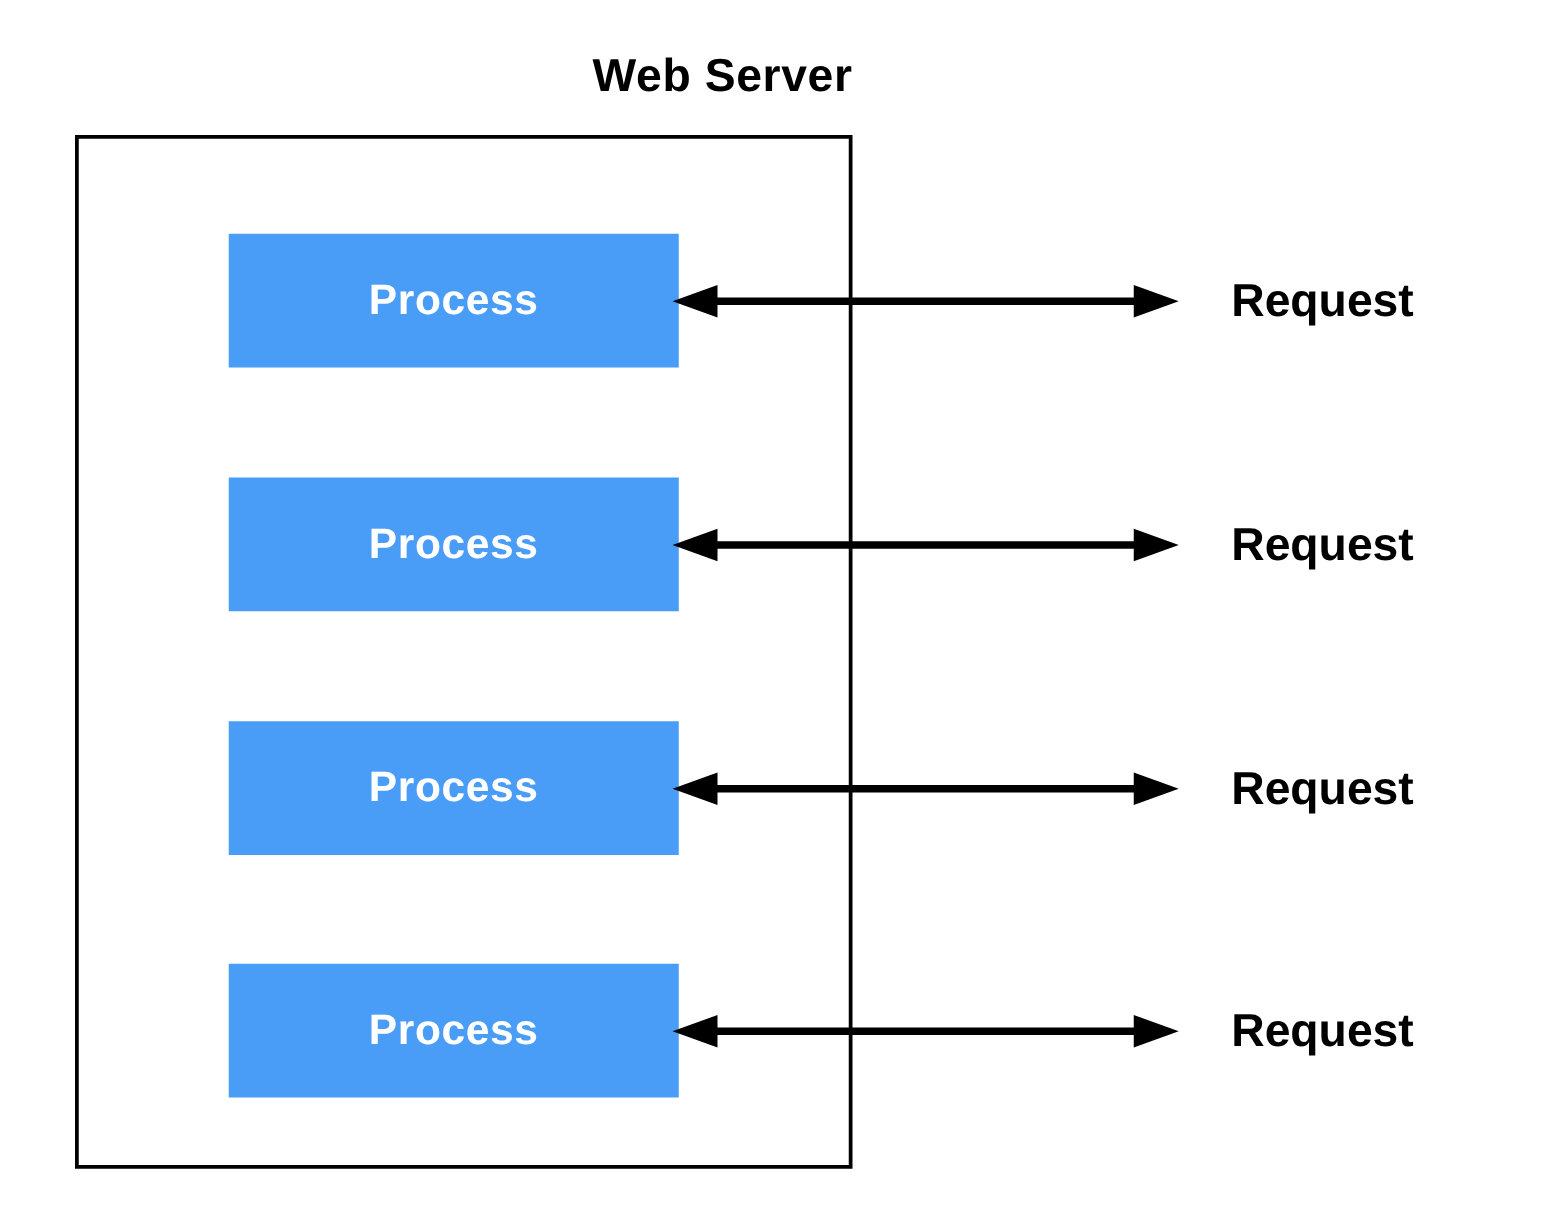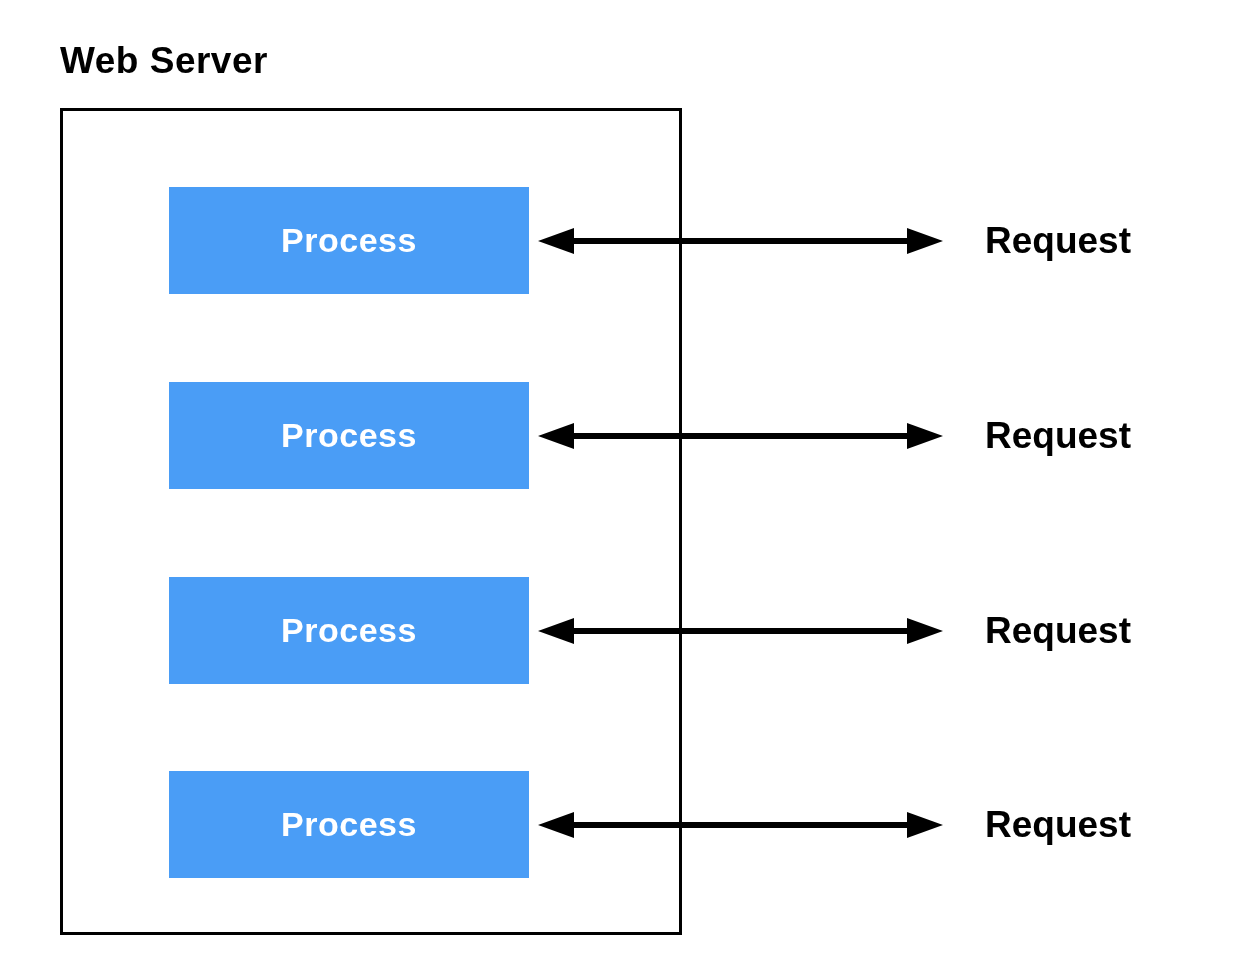--- a/index.html
+++ b/index.html
@@ -27,7 +27,7 @@
     left: 60px;
     top: 40px;
     width: 622px;
-    text-align: left;
+    text-align: right;
     font-size: 37px;
     font-weight: bold;
     color: var(--label-color);

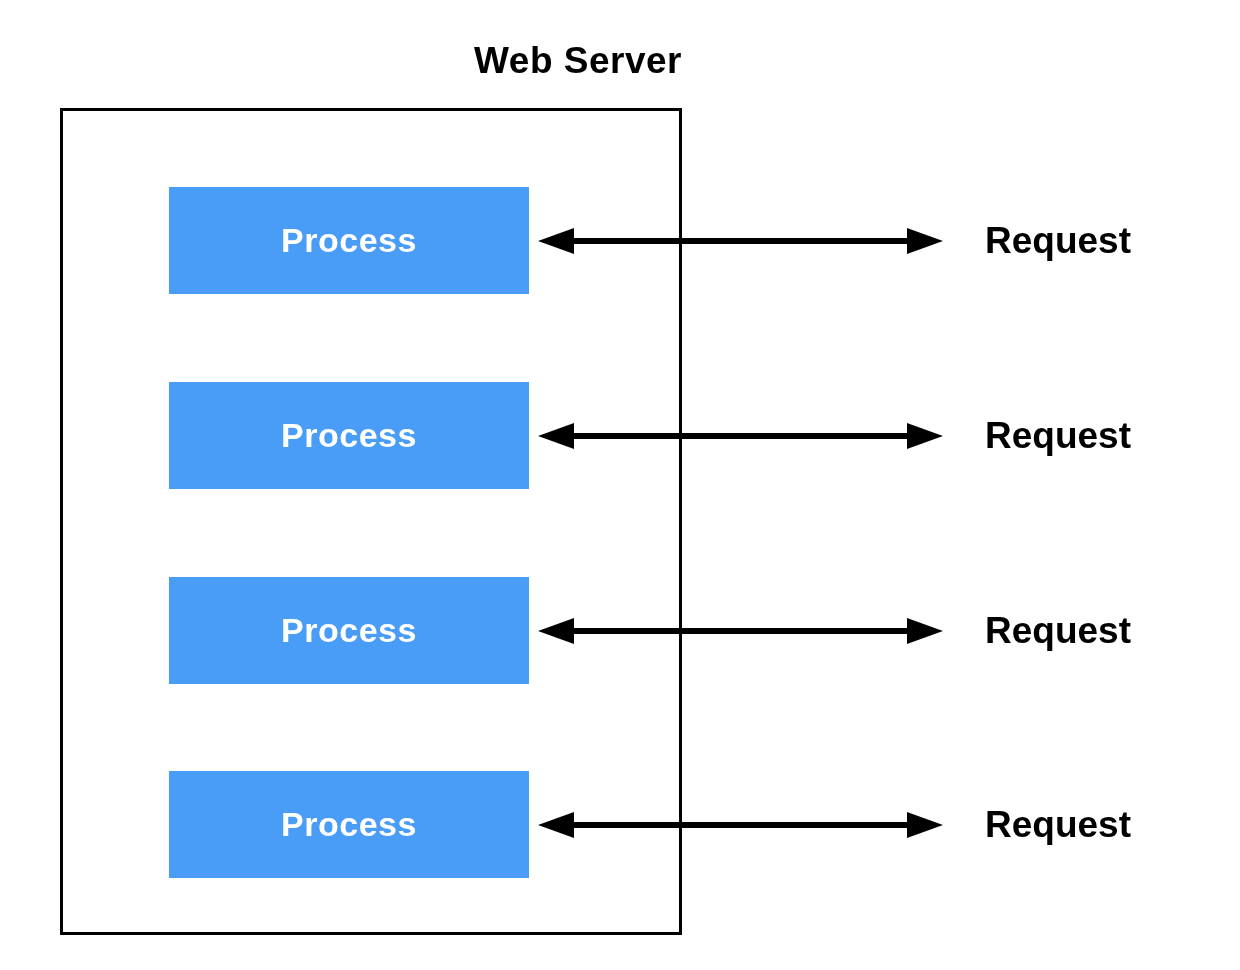--- a/index.html
+++ b/index.html
@@ -54,7 +54,7 @@
   .row-4 { top: 771px; }
   .process-box {
     position: absolute;
-    left: 169px;
+    left: 183px;
     top: 0;
     width: 360px;
     height: 107px;

